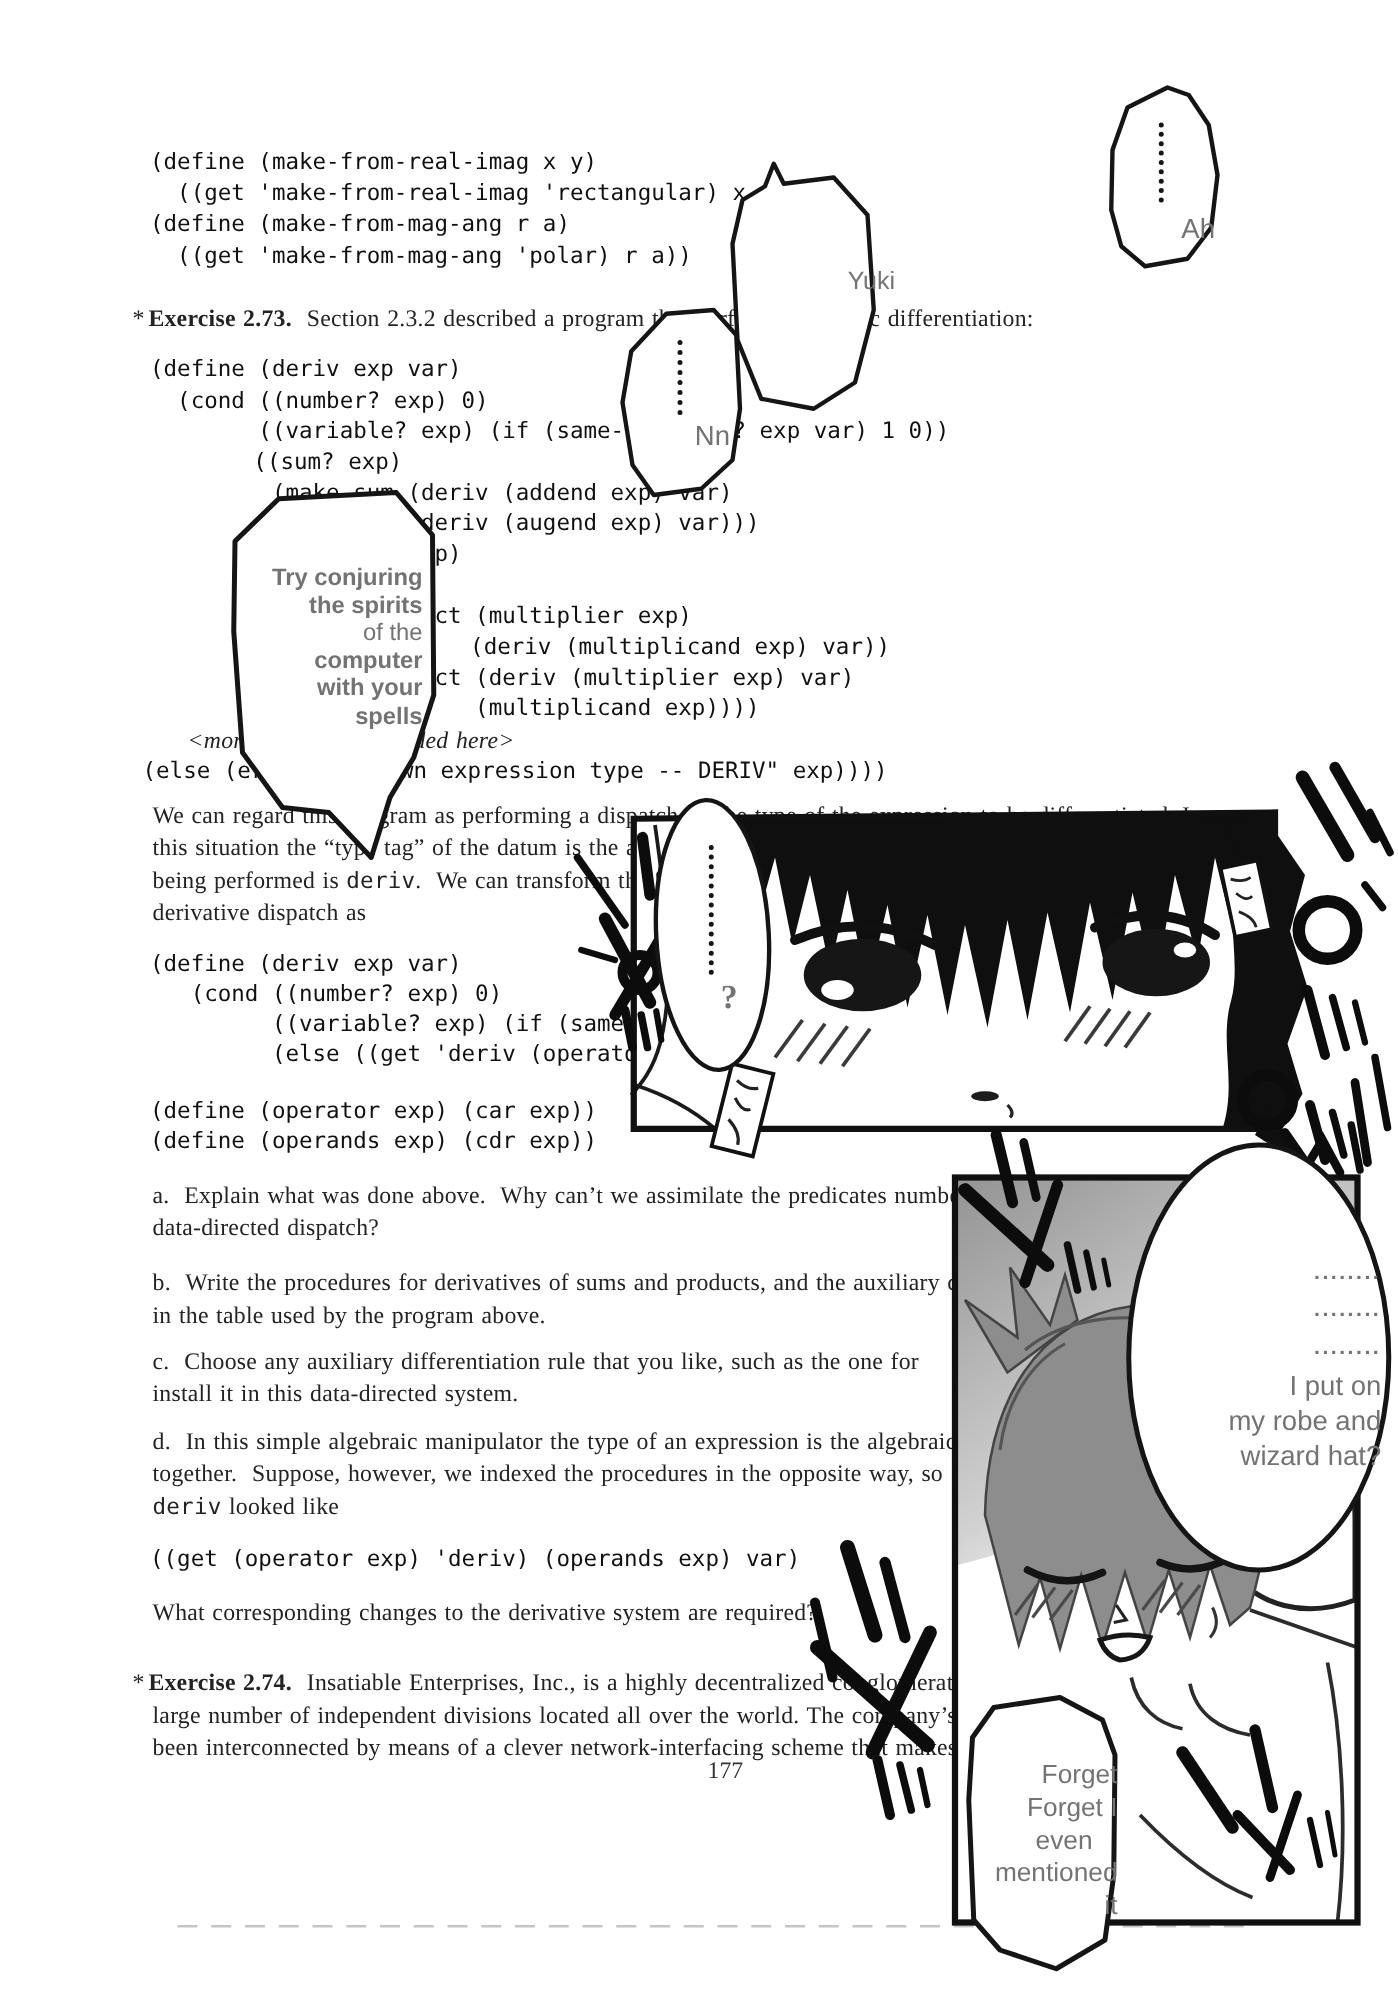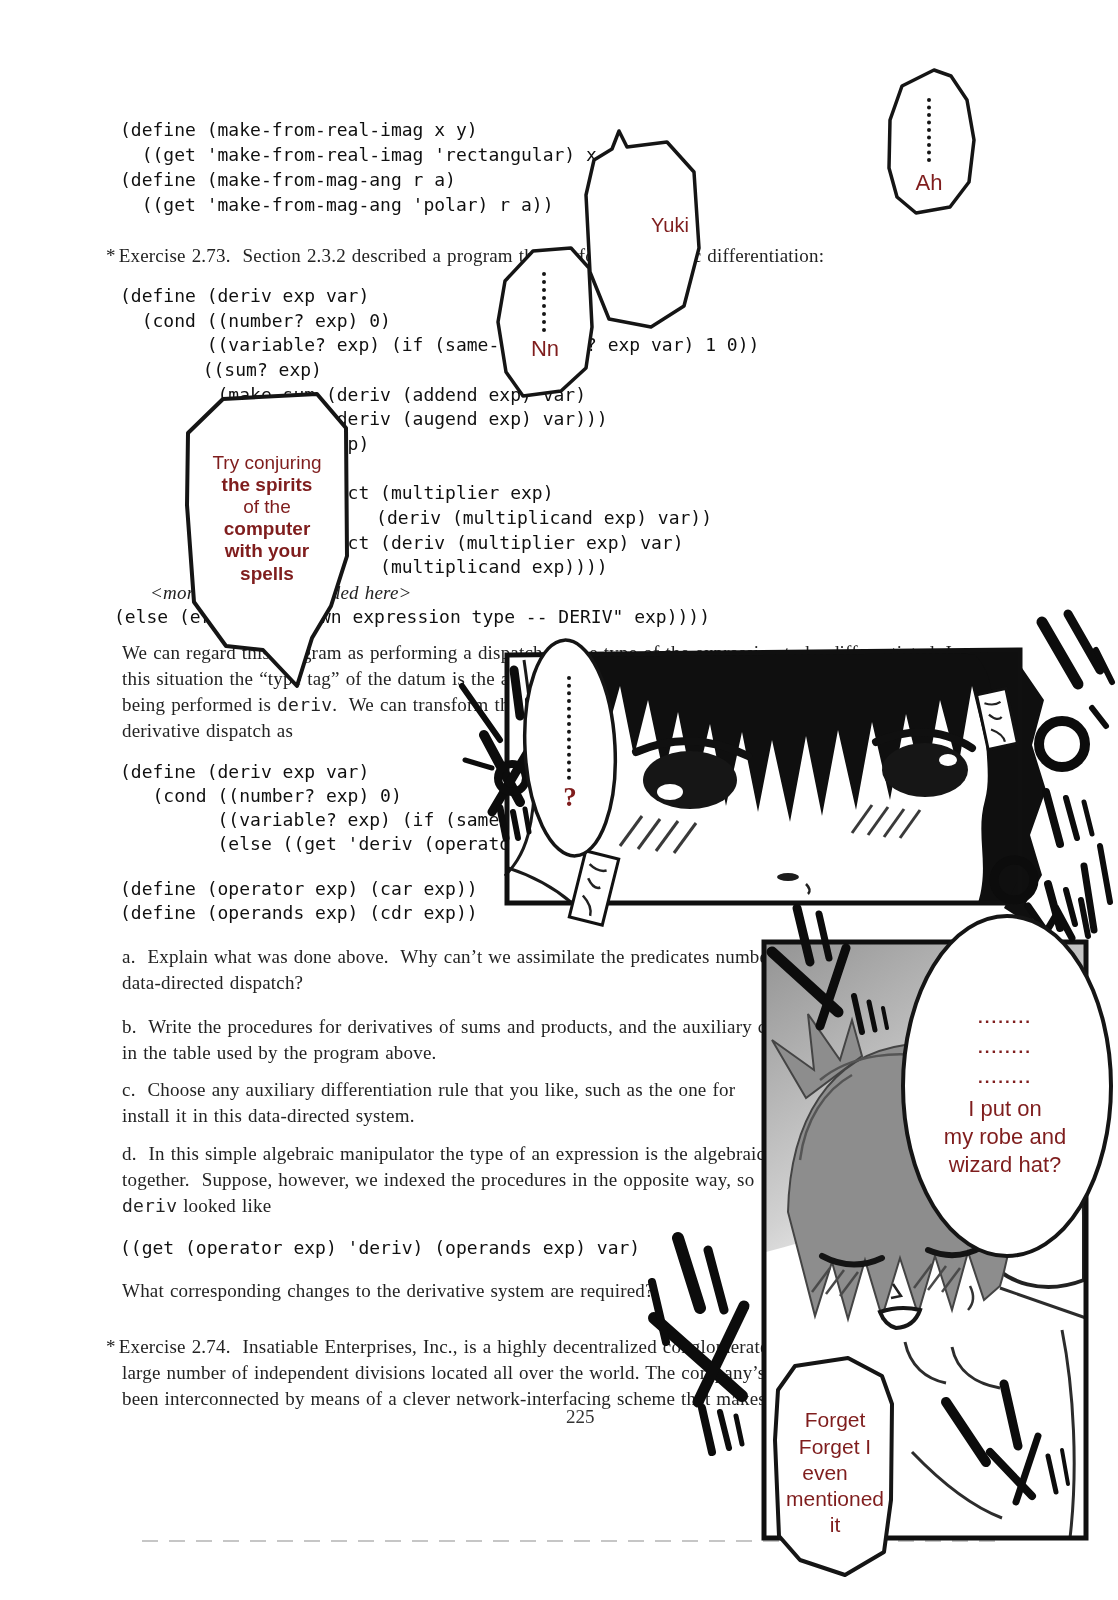--- a/index.html
+++ b/index.html
@@ -10,7 +10,7 @@
   .bold{font-weight:normal;}
   .mono-inline{font-family:"DejaVu Sans Mono",monospace;font-size:18px;}
   .star{display:inline-block;margin-right:3px;}
-  .bt{position:absolute;font-family:"Liberation Sans",sans-serif;color:#7f1d1d;text-align:center;z-index:3;white-space:pre;}
+  .bt{position:absolute;font-family:"Liberation Sans",sans-serif;color:#737373;text-align:right;z-index:3;white-space:pre;}
   .vdots{position:absolute;width:0;border-left:4px dotted #151515;z-index:3;}
   svg.overlay{position:absolute;left:0;top:0;z-index:2;}
   .pagenum{position:absolute;font-family:"Liberation Serif",serif;font-size:19px;color:#333;z-index:1;}

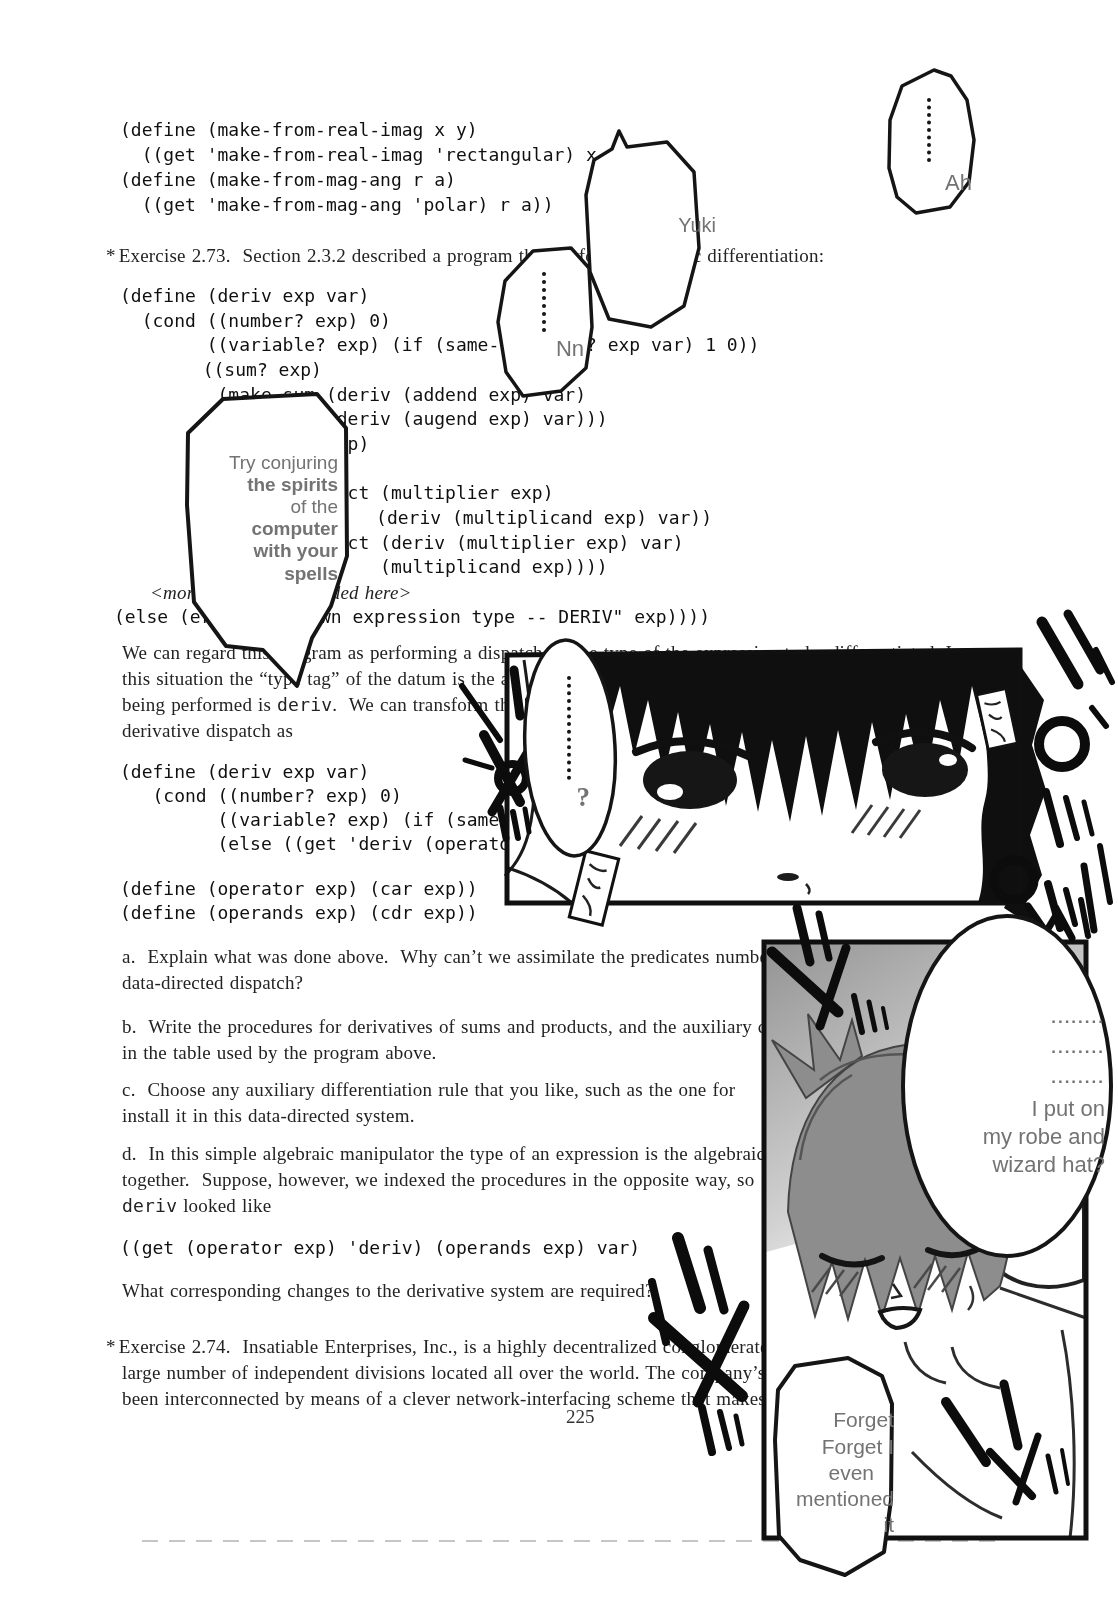--- a/index.html
+++ b/index.html
@@ -7,7 +7,7 @@
   .ln{position:absolute;font-family:"Liberation Serif",serif;font-size:19px;line-height:26px;color:#232323;white-space:pre;word-spacing:1px;letter-spacing:.2px;z-index:1;}
   .cd{position:absolute;font-family:"DejaVu Sans Mono",monospace;font-size:18px;line-height:24px;color:#101010;white-space:pre;z-index:1;}
   .it{font-style:italic;font-family:"Liberation Serif",serif;}
-  .bold{font-weight:normal;}
+  .bold{font-weight:bold;}
   .mono-inline{font-family:"DejaVu Sans Mono",monospace;font-size:18px;}
   .star{display:inline-block;margin-right:3px;}
   .bt{position:absolute;font-family:"Liberation Sans",sans-serif;color:#737373;text-align:right;z-index:3;white-space:pre;}

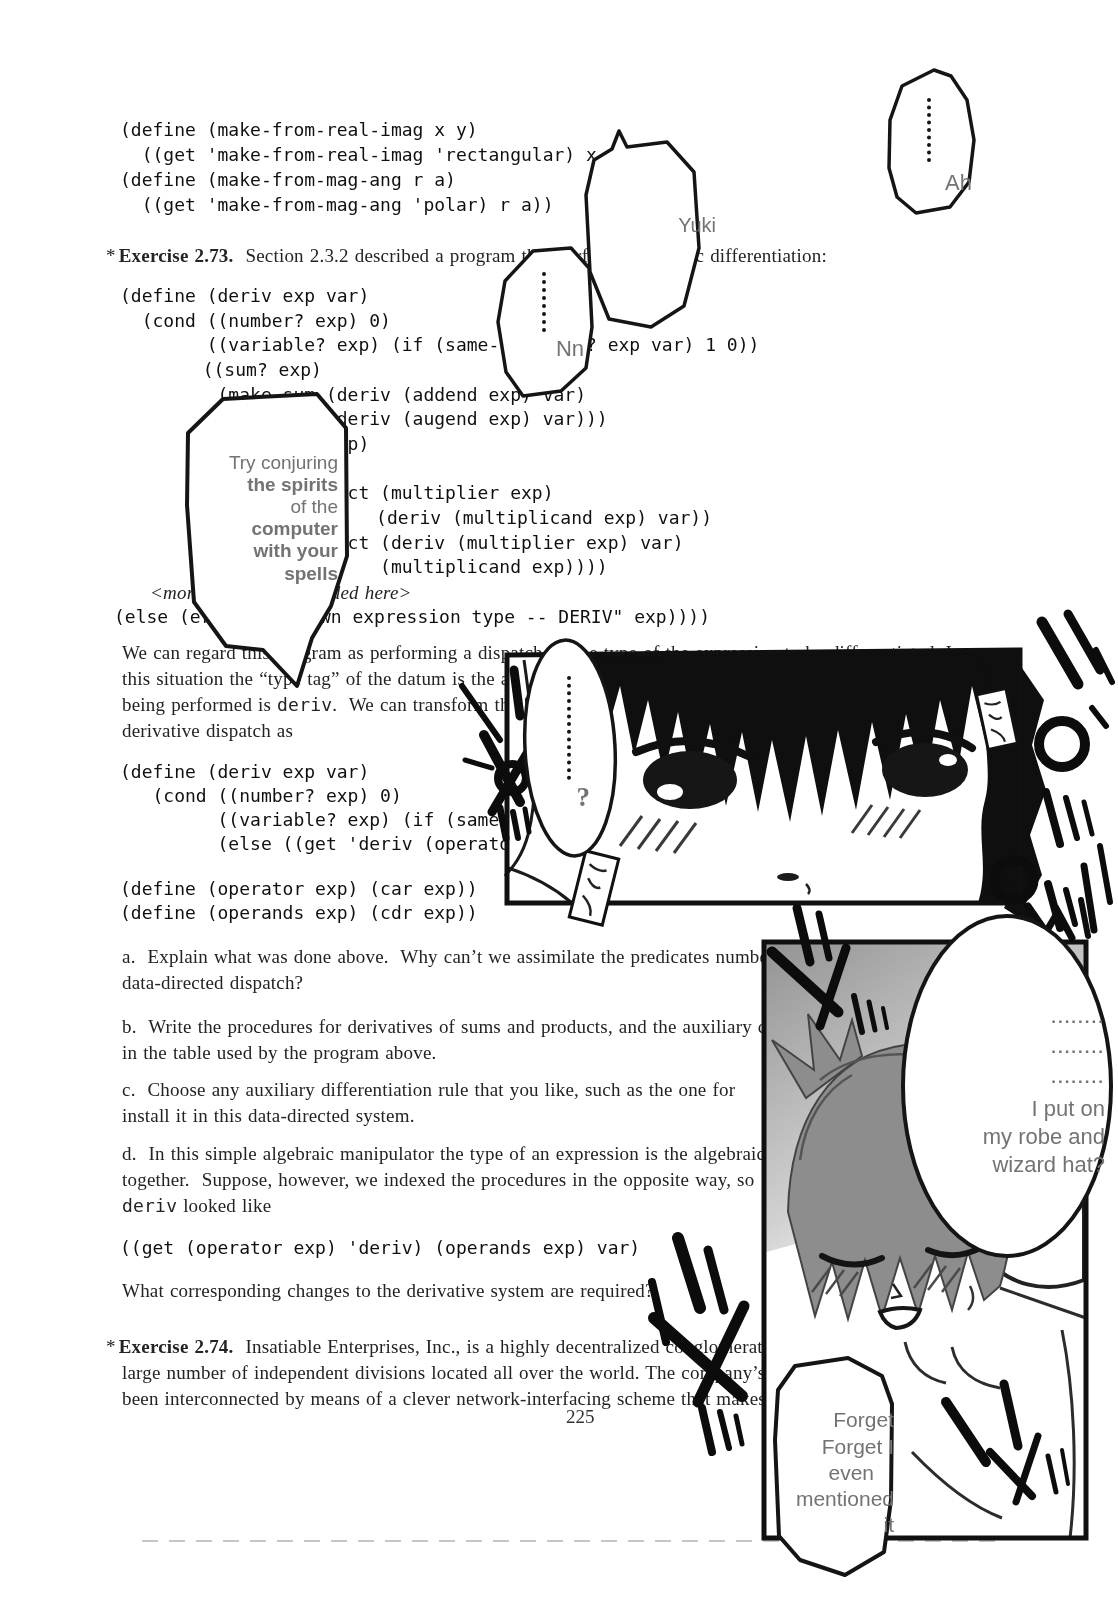--- a/index.html
+++ b/index.html
@@ -248,7 +248,7 @@
 <div class="vdots" style="left:542px;top:272px;height:60px"></div>
 <div class="bt" style="left:506px;top:336px;width:78px;font-size:22px">Nn</div>
 
-<div class="bt" style="left:196px;top:452px;width:142px;font-size:19px;font-weight:400">Try conjuring</div>
+<div class="bt" style="left:196px;top:452px;width:142px;font-size:19px;font-weight:700">Try conjuring</div>
 <div class="bt" style="left:196px;top:474px;width:142px;font-size:19px;font-weight:600">the spirits</div>
 <div class="bt" style="left:196px;top:496px;width:142px;font-size:19px;font-weight:400">of the</div>
 <div class="bt" style="left:196px;top:518px;width:142px;font-size:19px;font-weight:600">computer</div>

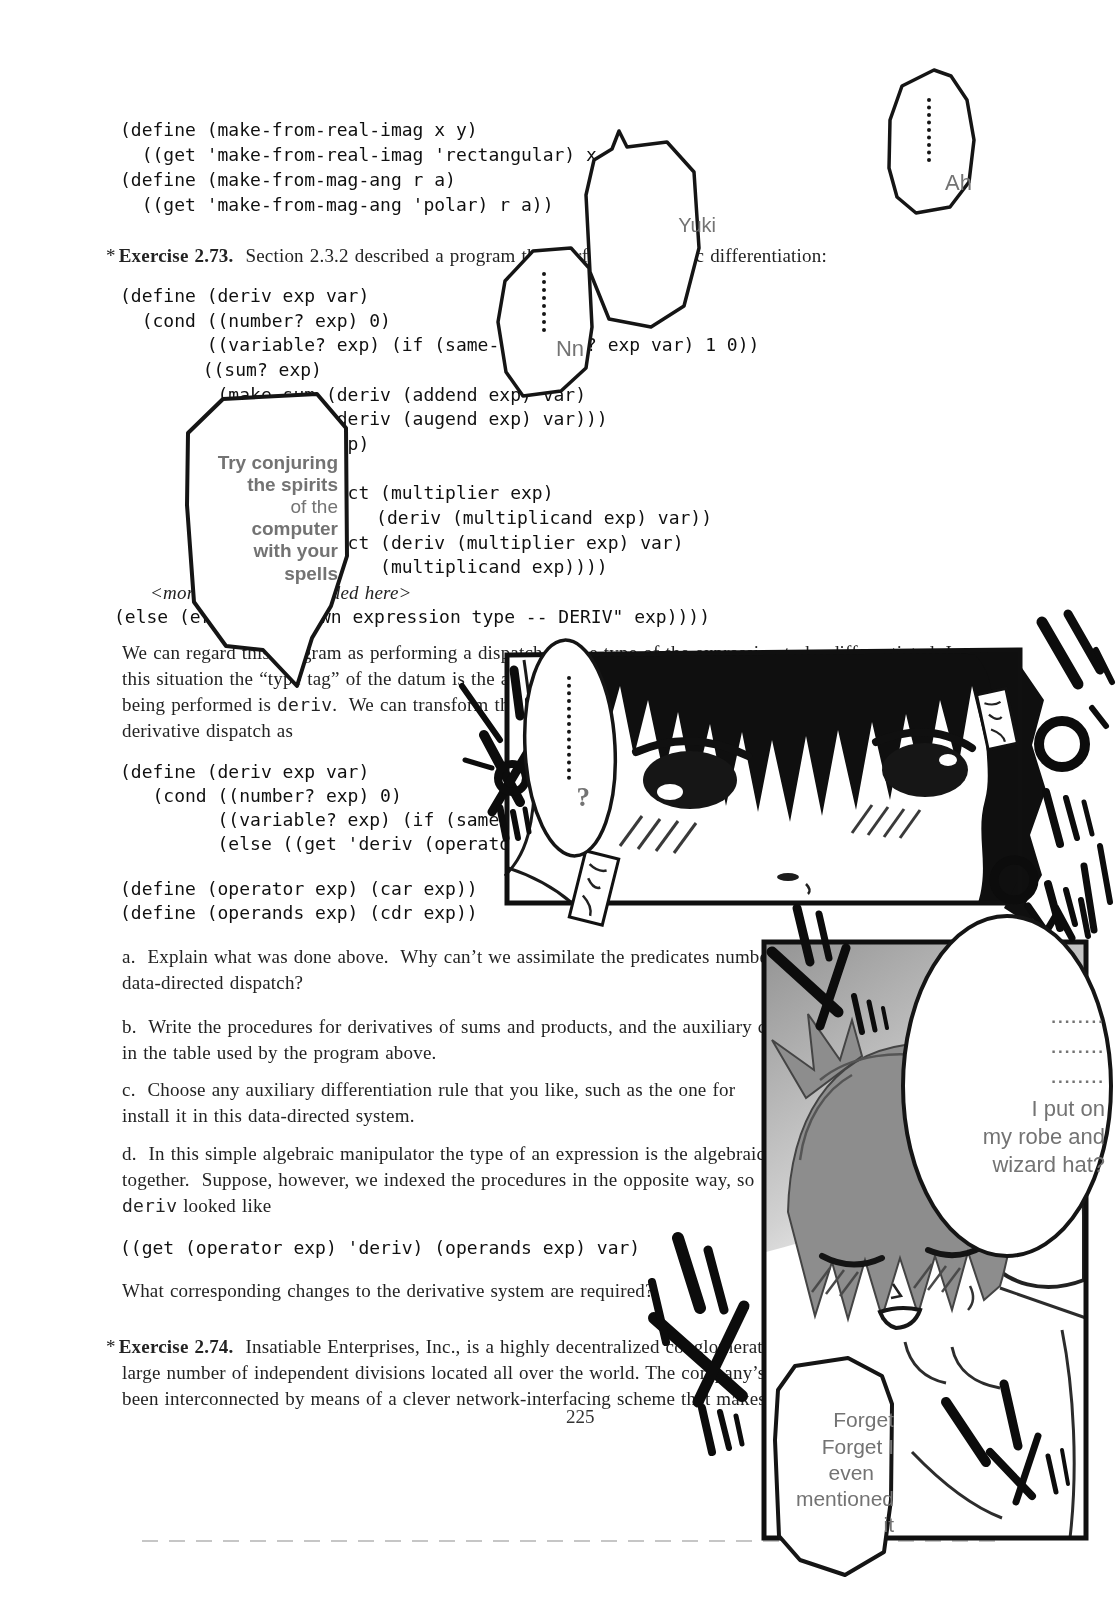--- a/index.html
+++ b/index.html
@@ -69,7 +69,7 @@
 <div class="ln" style="left:122px;top:1360px">large number of independent divisions located all over the world. The company’s computer</div>
 <div class="ln" style="left:122px;top:1386px">been interconnected by means of a clever network-interfacing scheme that makes the</div>
 
-<div class="pagenum" style="left:566px;top:1406px">225</div>
+<div class="pagenum" style="left:566px;top:1406px">177</div>
 
 <svg class="overlay" width="1118" height="1600" viewBox="0 0 1118 1600">
   <defs>

